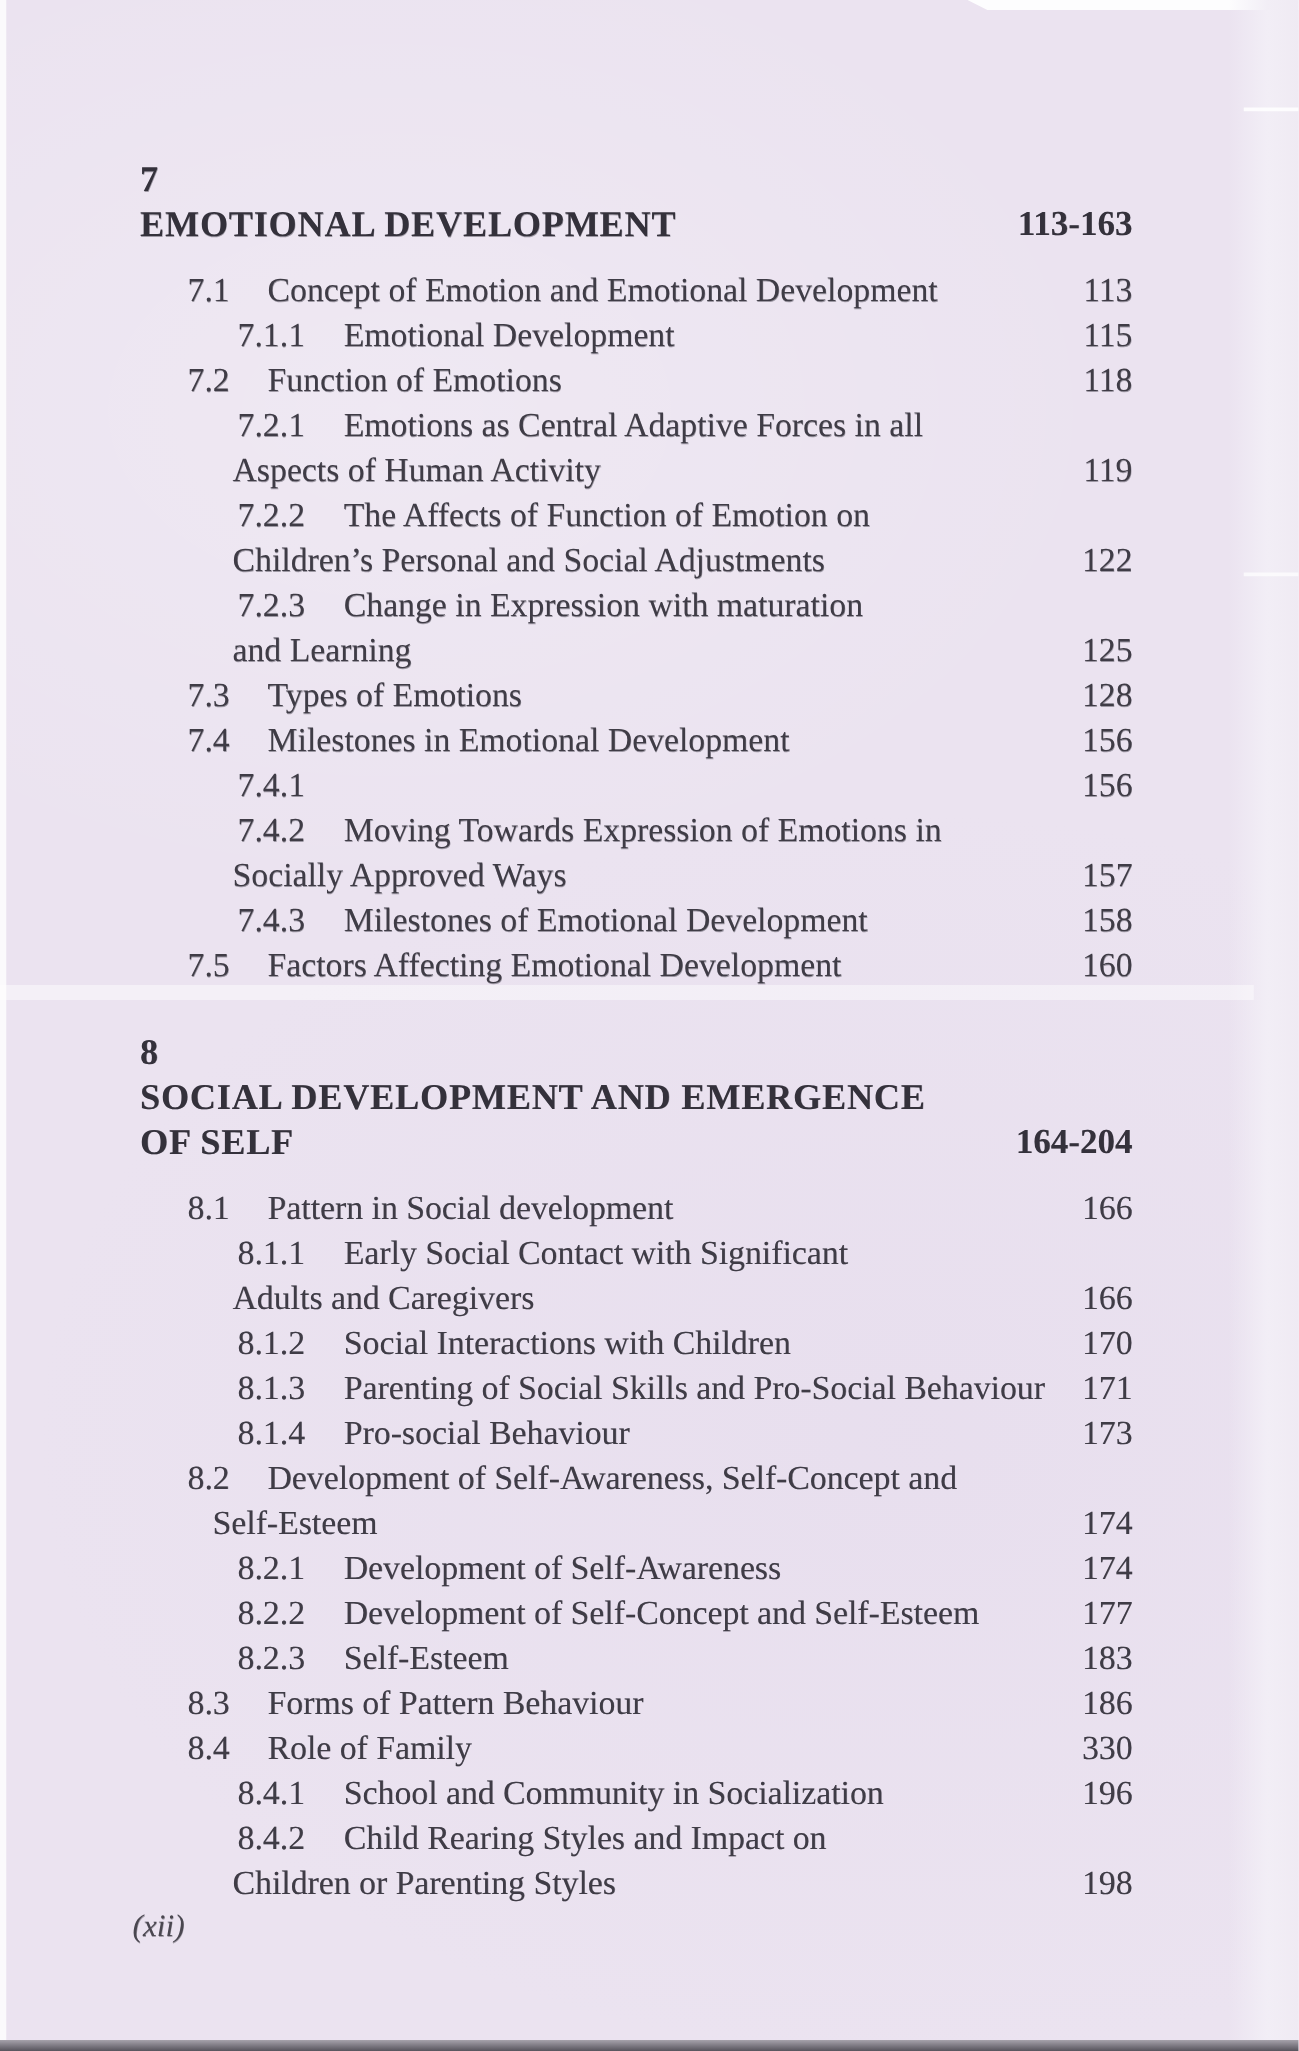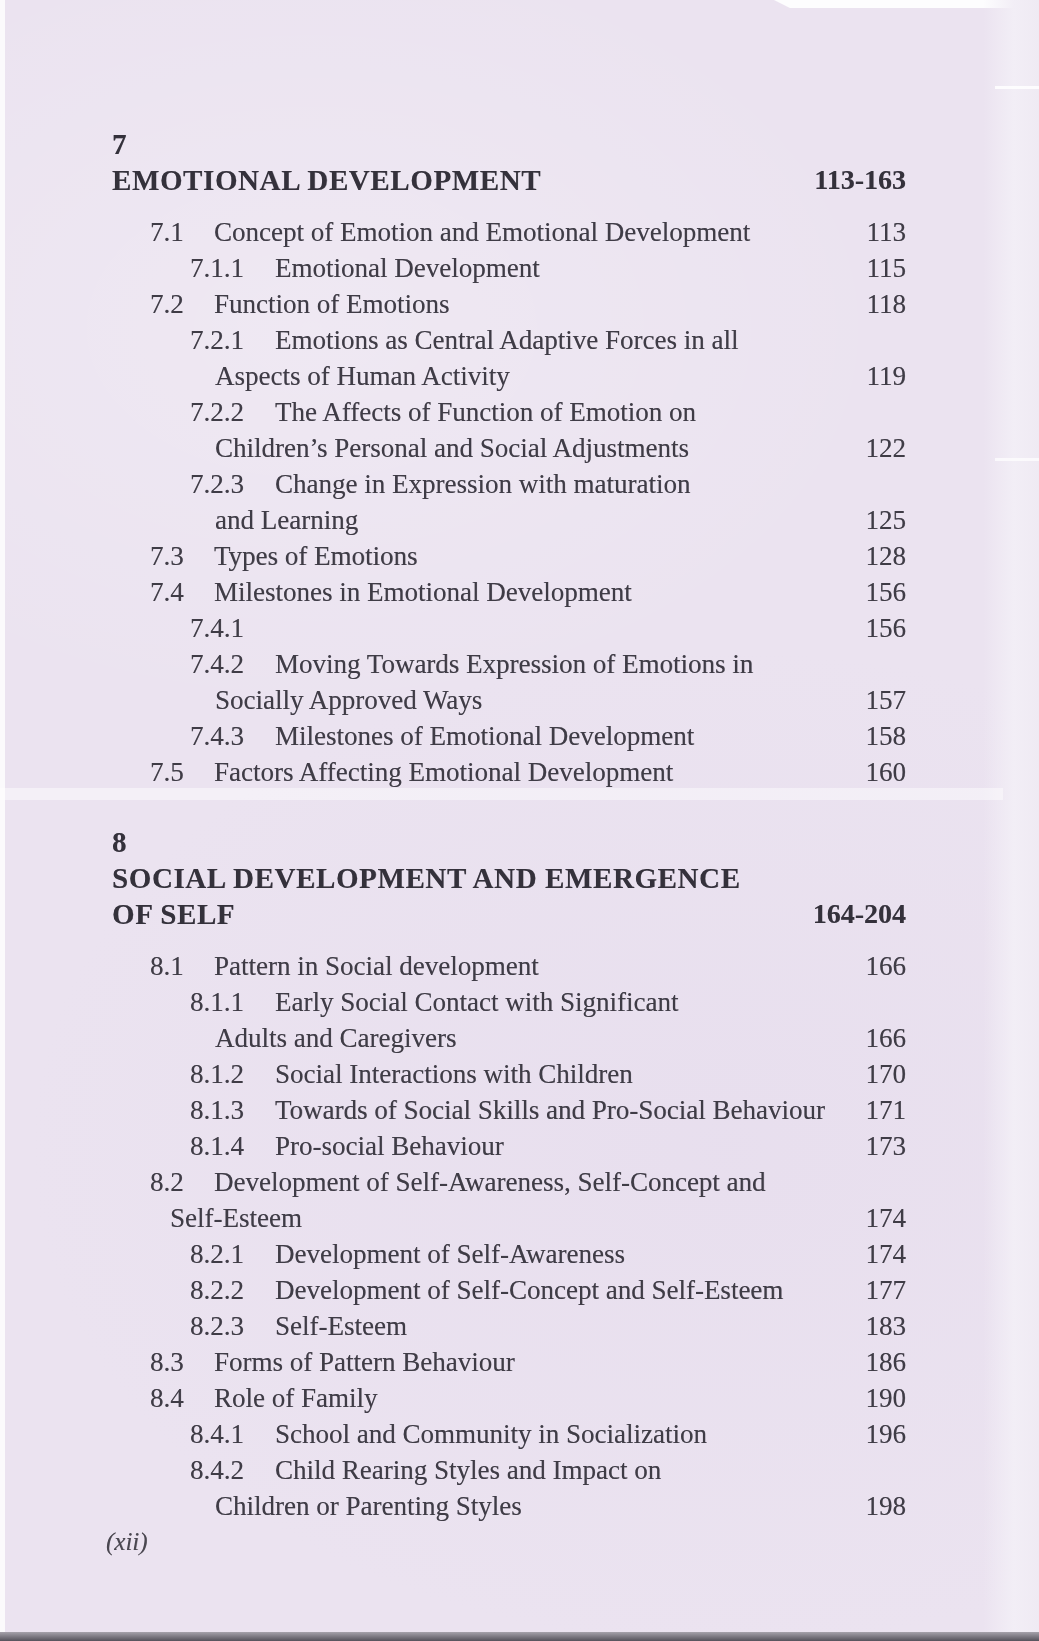--- a/index.html
+++ b/index.html
@@ -44,7 +44,7 @@
   .lvl2 { margin-left:84px; }
   .lvl2 .num { width:85px; }
   .lvl1.cont { margin-left:64px; }
-  .lvl2.cont { margin-left:109px;align-items:flex-end; }
+  .lvl2.cont { margin-left:80px;align-items:flex-end; }
   .txt  { white-space:nowrap; }
   .pg   { margin-left:auto; padding-left:10px; flex-shrink:0; }
 

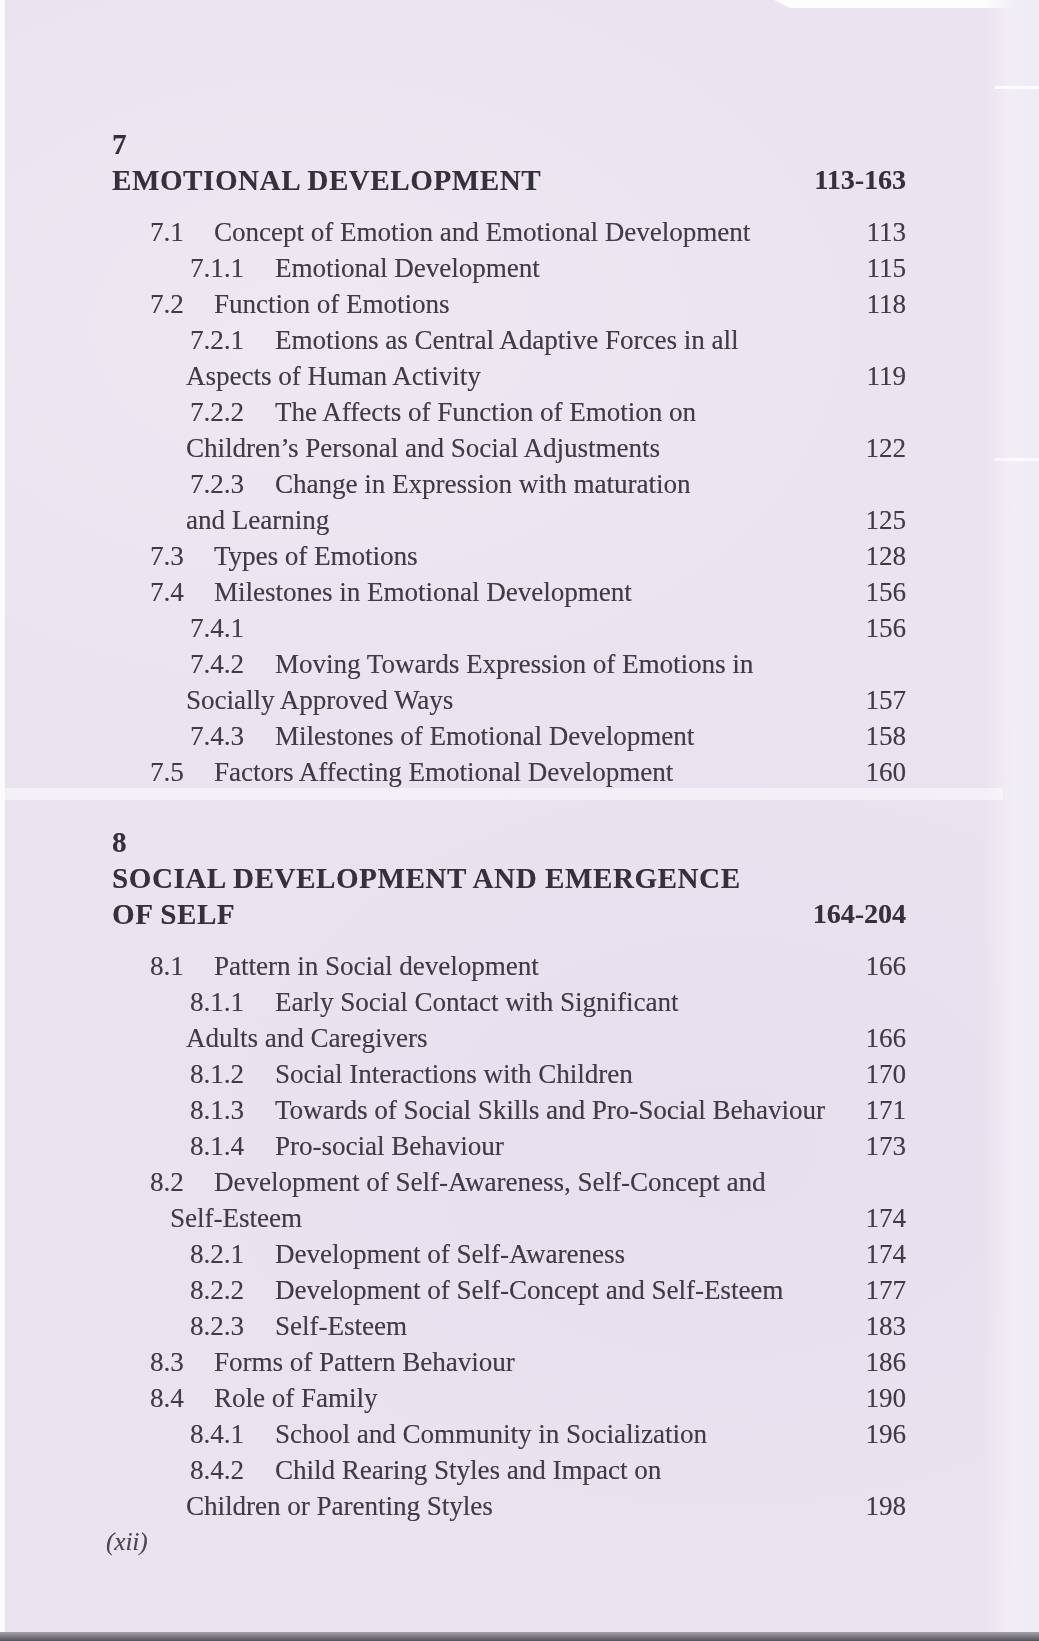--- a/index.html
+++ b/index.html
@@ -209,7 +209,7 @@
 
   <div class="row lvl2">
     <span class="num">8.1.3</span>
-    <span class="txt">Towards of Social Skills and Pro-Social Behaviour</span>
+    <span class="txt">Parenting of Social Skills and Pro-Social Behaviour</span>
     <span class="pg">171</span>
   </div>
 

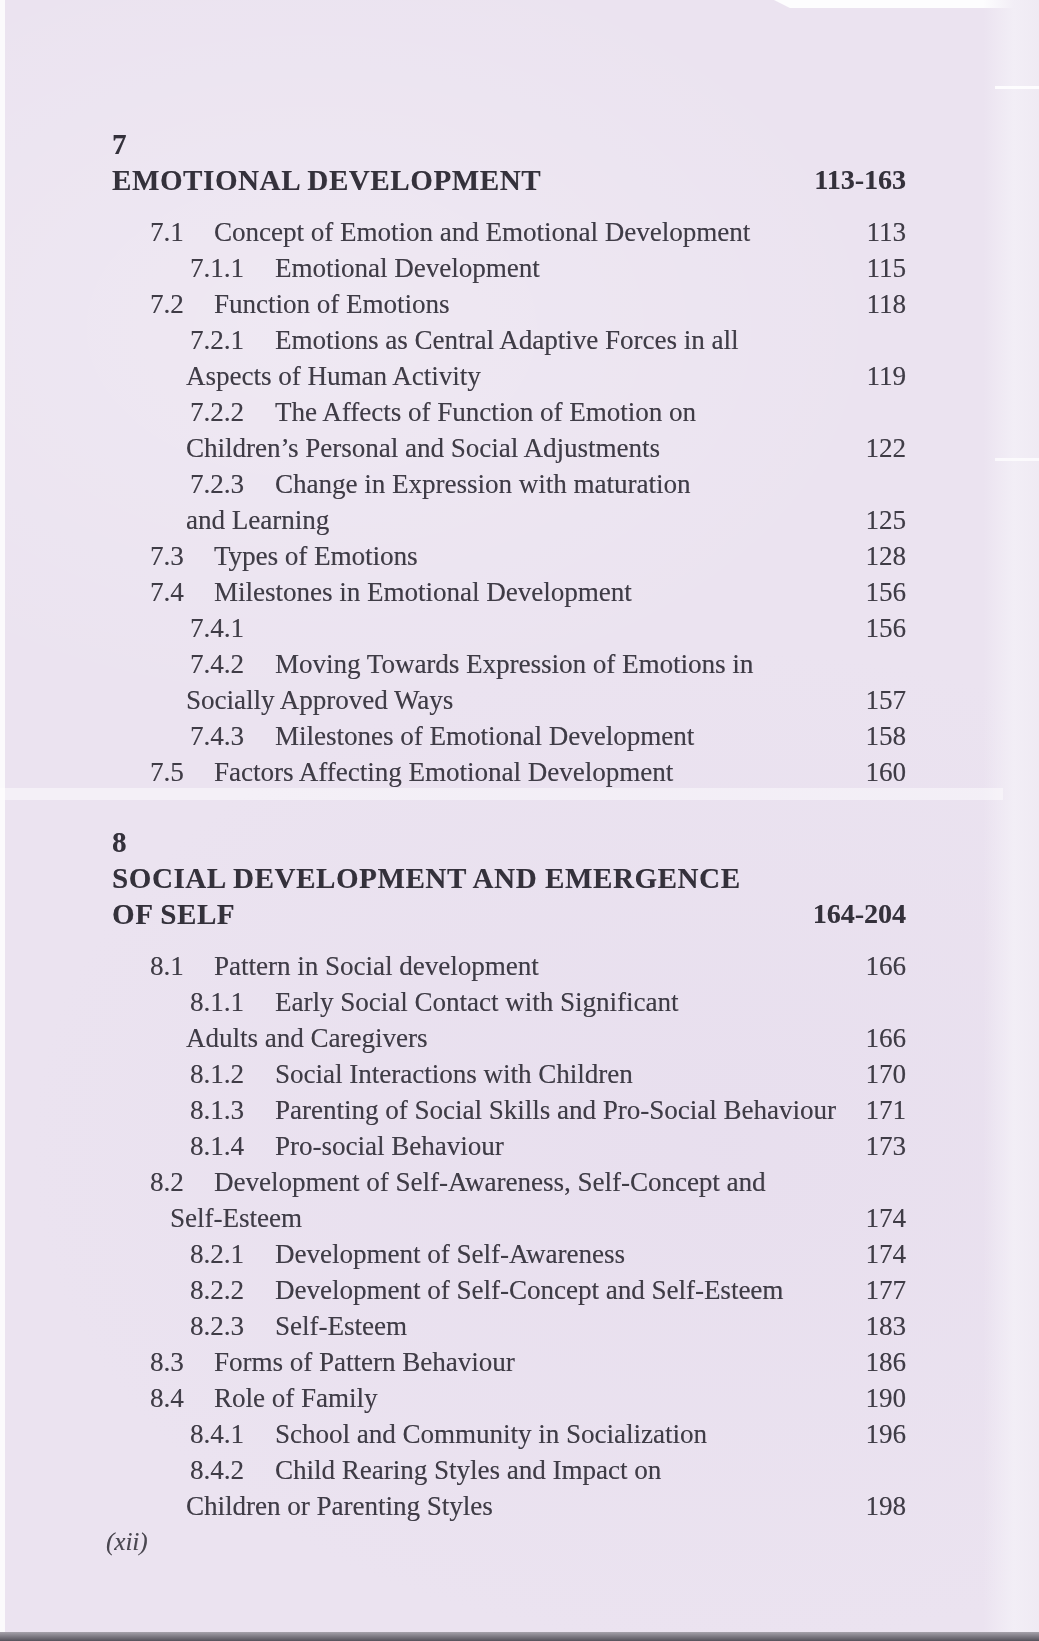--- a/index.html
+++ b/index.html
@@ -258,7 +258,7 @@
   <div class="row lvl1">
     <span class="num">8.4</span>
     <span class="txt">Role of Family</span>
-    <span class="pg">190</span>
+    <span class="pg">330</span>
   </div>
 
   <div class="row lvl2">

